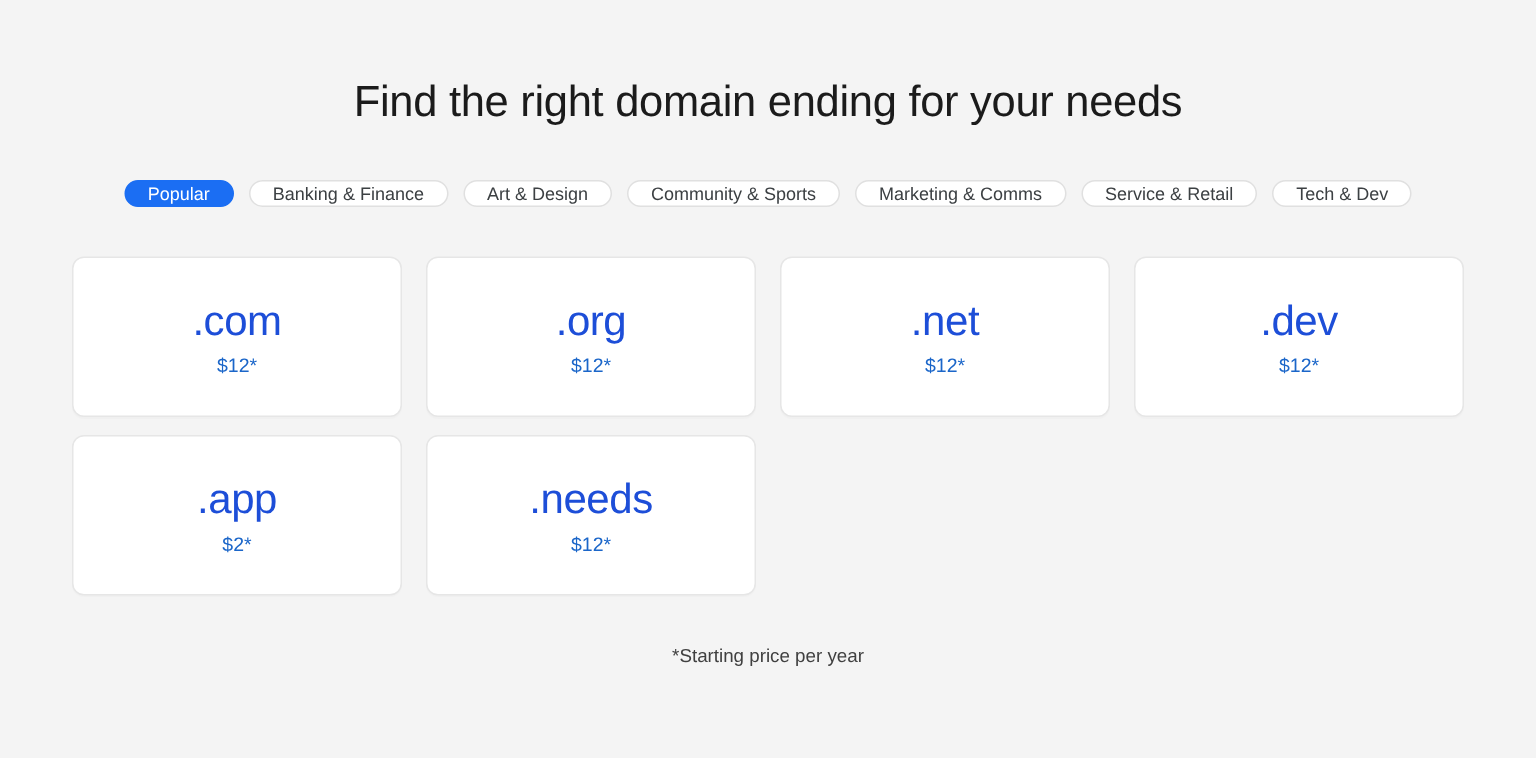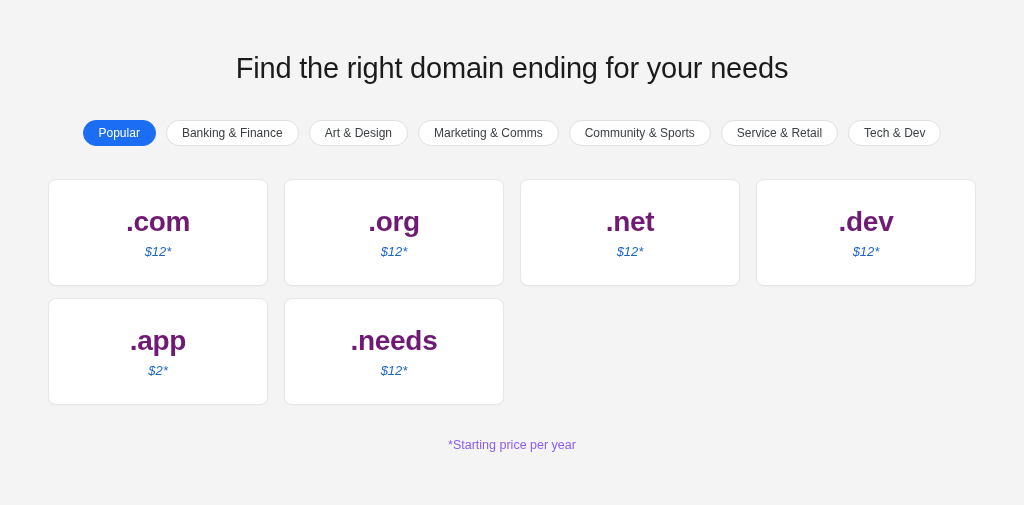--- a/index.html
+++ b/index.html
@@ -46,7 +46,7 @@
   }
 
   .chip {
-    height: 26px;
+    height: 18px;
     display: inline-flex;
     align-items: center;
     justify-content: center;

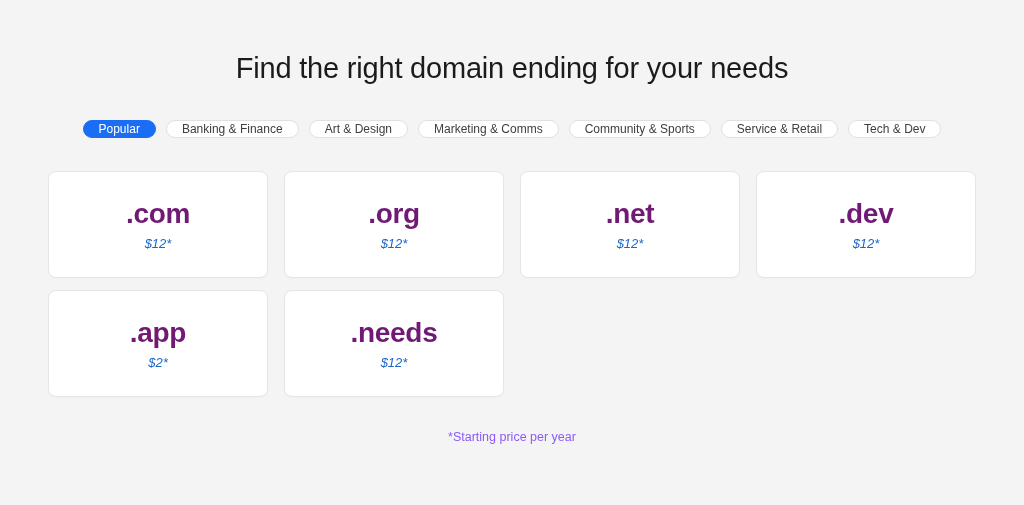--- a/index.html
+++ b/index.html
@@ -126,8 +126,8 @@
       <button class="chip active">Popular</button>
       <button class="chip">Banking &amp; Finance</button>
       <button class="chip">Art &amp; Design</button>
+      <button class="chip">Community &amp; Sports</button>
       <button class="chip">Marketing &amp; Comms</button>
-      <button class="chip">Community &amp; Sports</button>
       <button class="chip">Service &amp; Retail</button>
       <button class="chip">Tech &amp; Dev</button>
     </div>

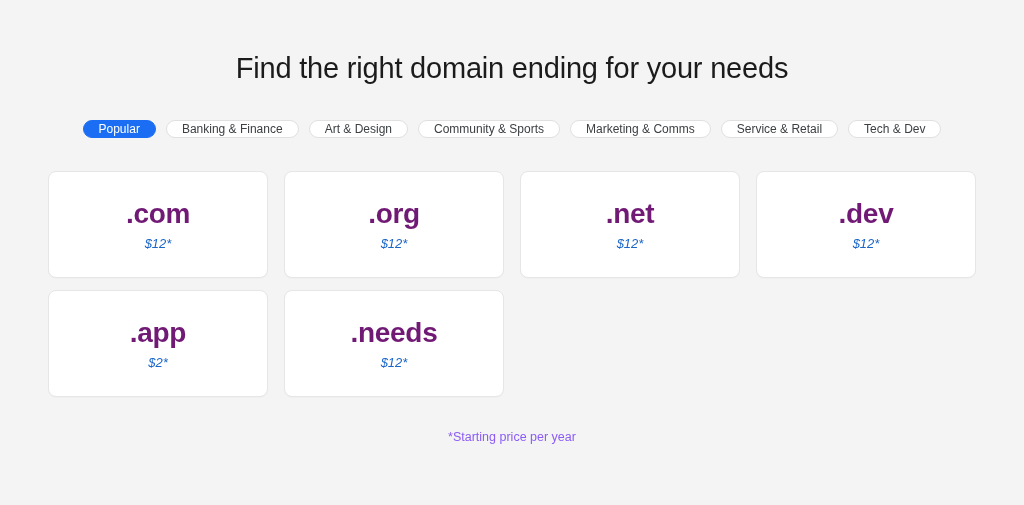--- a/index.html
+++ b/index.html
@@ -93,8 +93,8 @@
 
   .card-tld {
     font-size: 28px;
-    font-weight: 700;
-    color: #701a75;
+    font-weight: 400;
+    color: #1d4ed8;
     letter-spacing: -0.3px;
     line-height: 1.1;
   }

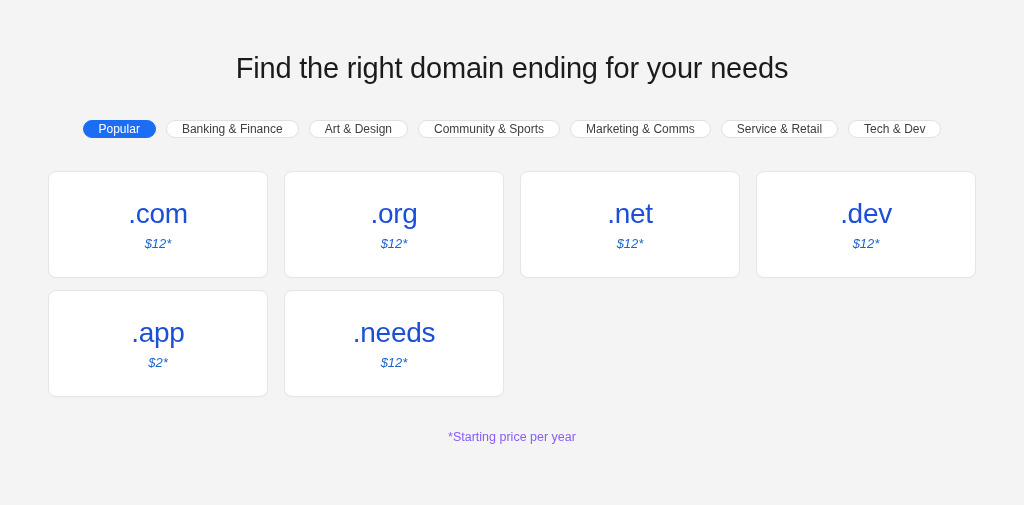--- a/index.html
+++ b/index.html
@@ -104,7 +104,6 @@
     font-size: 13px;
     color: #1b66c9;
     line-height: 1;
-    font-style: italic;
   }
 
   

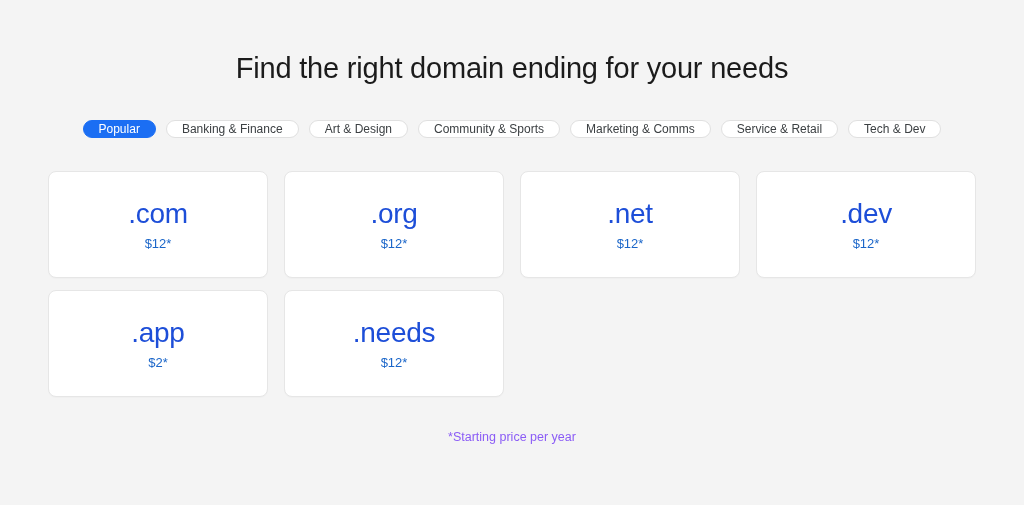--- a/index.html
+++ b/index.html
@@ -111,7 +111,7 @@
     margin-top: 33px;
     text-align: center;
     font-size: 12.5px;
-    color: #8b5cf6;
+    color: #404040;
   }
 </style>
 </head>

